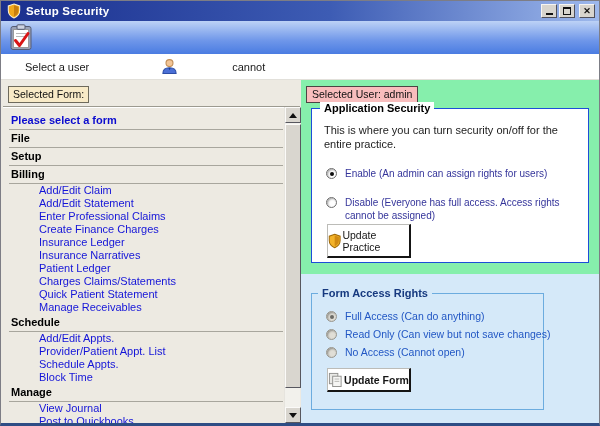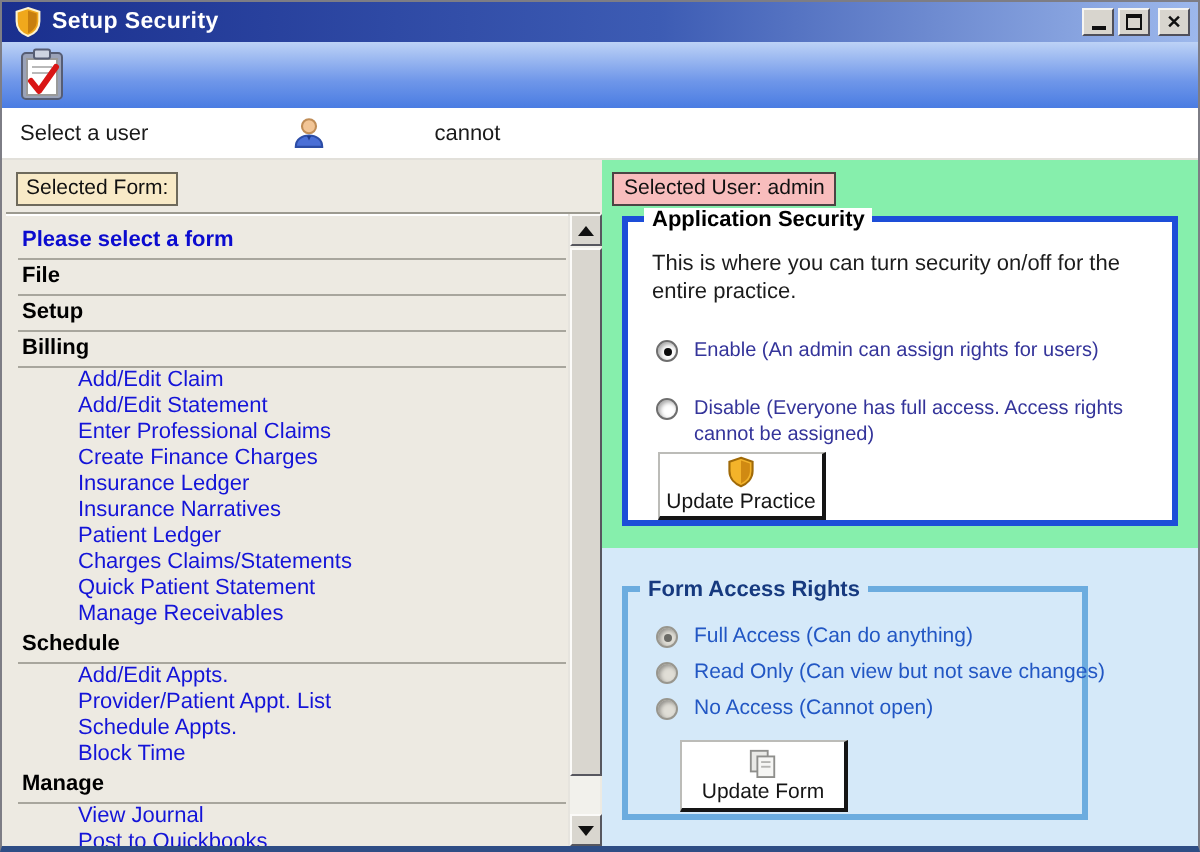--- a/index.html
+++ b/index.html
@@ -30,7 +30,7 @@
 
   
   .user-row{height:26px;background:#fff;border-bottom:1px solid #e2e0da;
-    display:flex;align-items:center;padding-left:9px;font-size:11px;color:#1a1a1a;gap:48px;}
+    display:flex;align-items:center;padding-left:24px;font-size:11px;color:#1a1a1a;gap:48px;}
   .person-icon{margin-left:24px;}
   .username{margin-left:6px;}
 

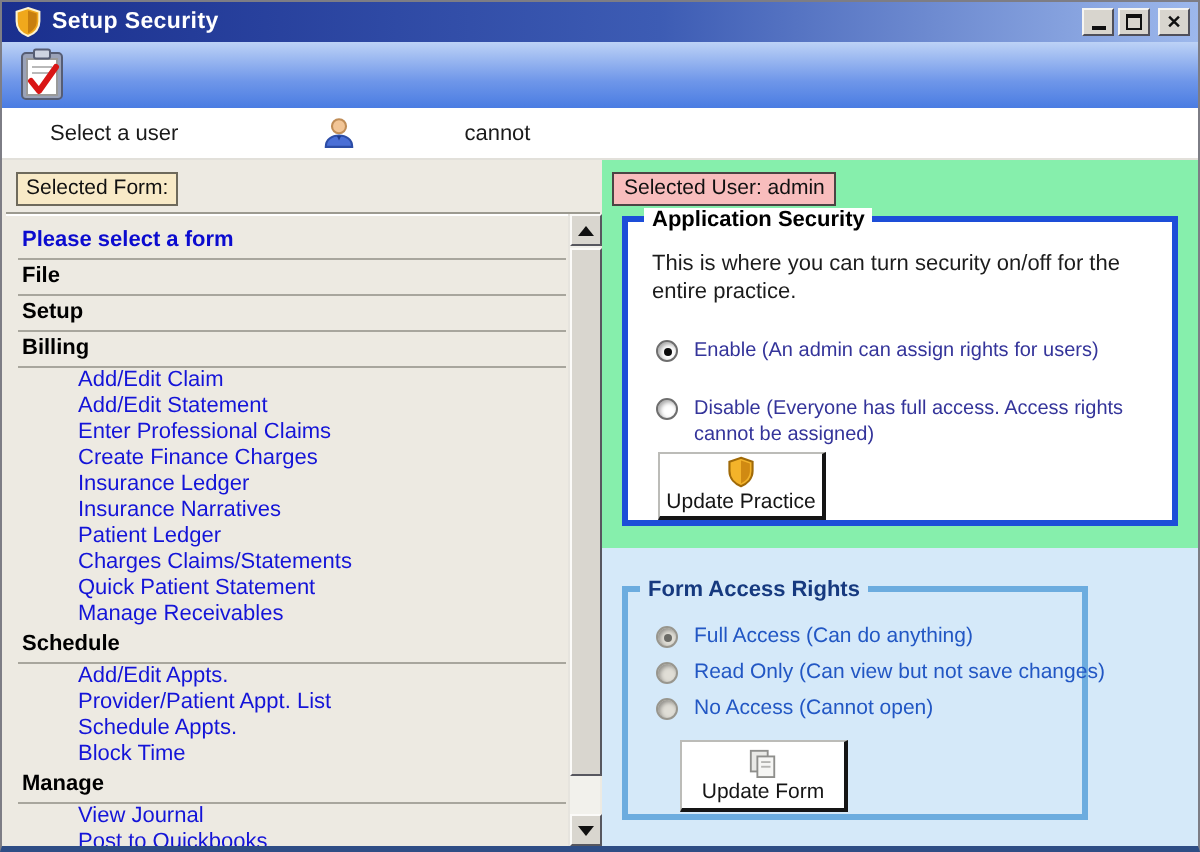--- a/index.html
+++ b/index.html
@@ -67,7 +67,7 @@
   .user-tag{position:absolute;left:5px;top:6px;background:#f8bdbd;border:1px solid #4c4444;
     font-size:10.5px;padding:1px 5px 2px;color:#111;}
 
-  .fieldset{position:absolute;border:3px solid #1d4ed8;}
+  .fieldset{position:absolute;border:1px solid #1d4ed8;}
   .legend{position:absolute;top:-7px;left:8px;background:#fff;padding:0 4px;
     font-size:11px;font-weight:bold;color:#000;white-space:nowrap;}
   .fs-app{left:10px;top:28px;width:278px;height:155px;background:#fff;}

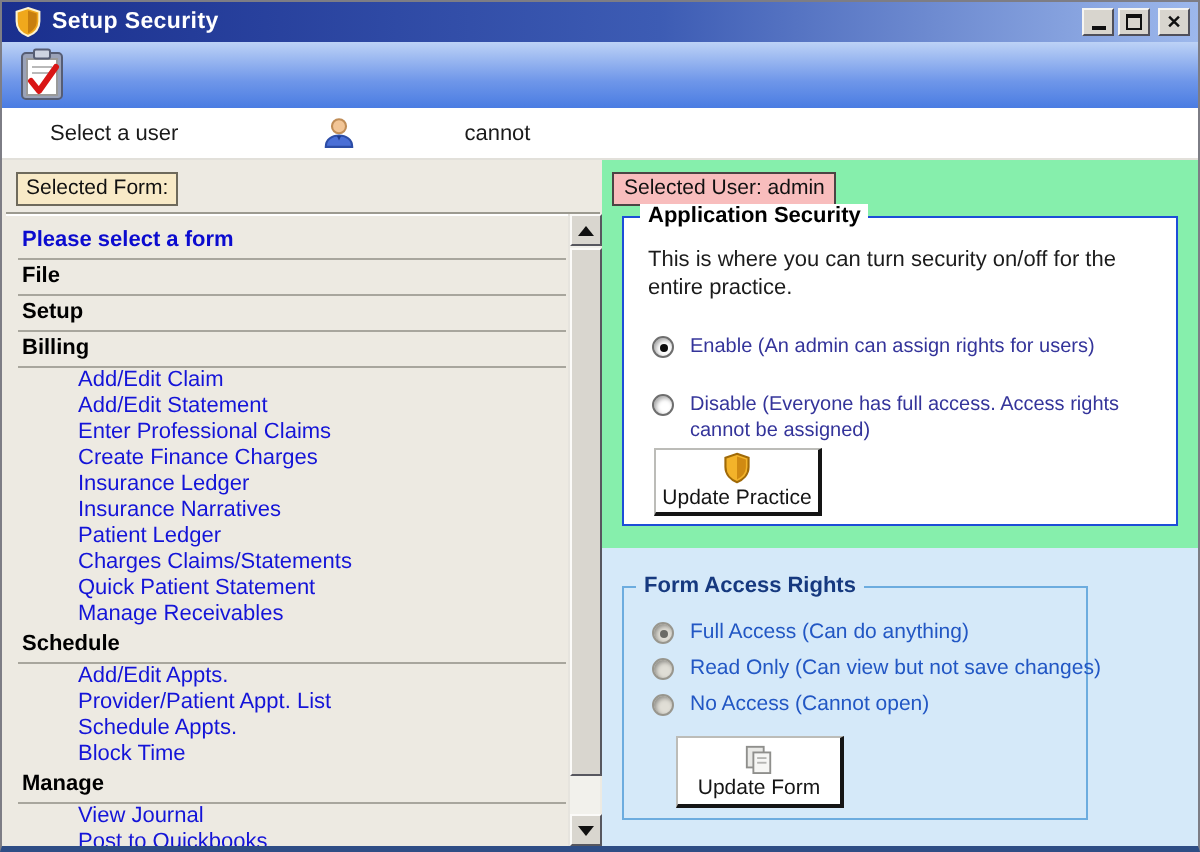--- a/index.html
+++ b/index.html
@@ -87,7 +87,7 @@
 
   .update-btn{position:absolute;width:84px;background:#fff;border:1px solid #bcbcb8;
     border-right:2px solid #151515;border-bottom:2px solid #151515;
-    display:flex;flex-direction:column;align-items:center;justify-content:center;
+    display:flex;flex-direction:row;align-items:center;justify-content:center;
     font-size:10.5px;color:#151515;gap:1px;cursor:pointer;}
   .btn-practice{left:15px;top:115px;height:34px;}
   .btn-form{left:26px;top:74px;height:36px;}

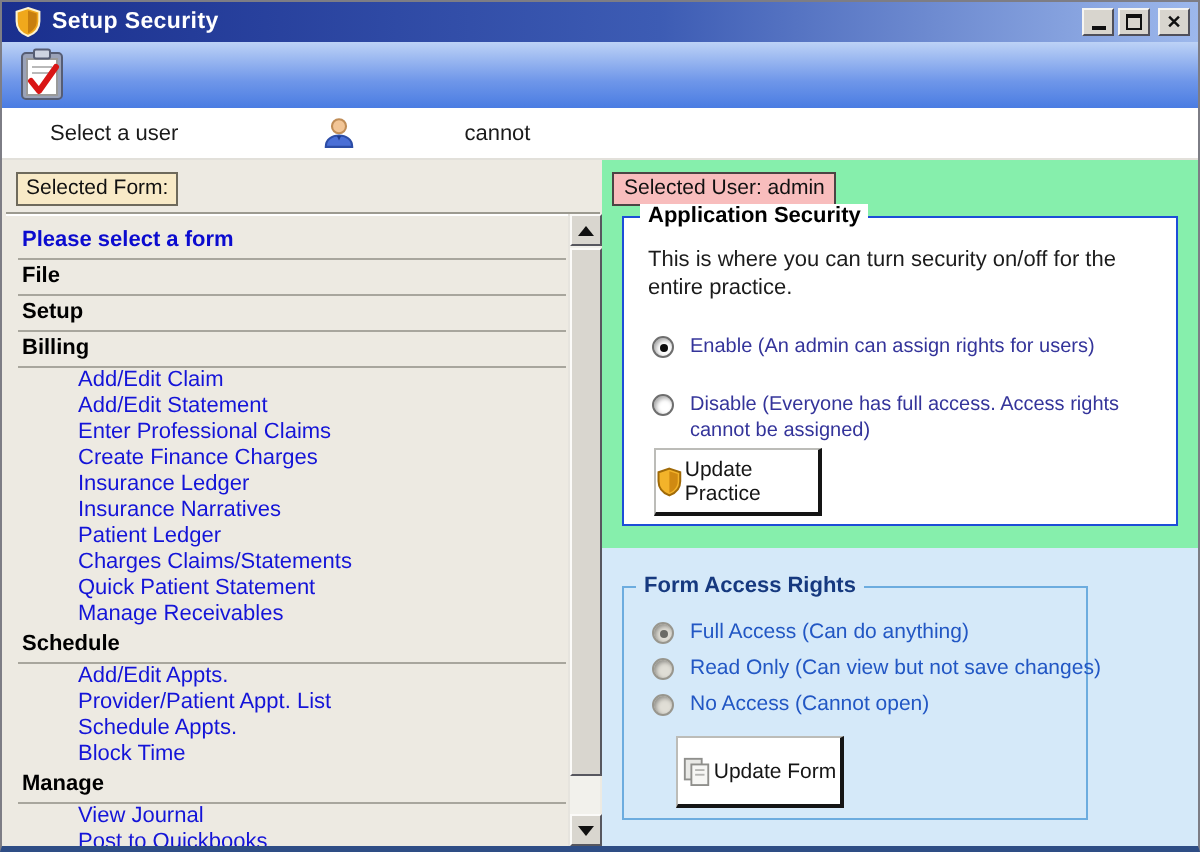--- a/index.html
+++ b/index.html
@@ -90,7 +90,7 @@
     display:flex;flex-direction:row;align-items:center;justify-content:center;
     font-size:10.5px;color:#151515;gap:1px;cursor:pointer;}
   .btn-practice{left:15px;top:115px;height:34px;}
-  .btn-form{left:26px;top:74px;height:36px;}
+  .btn-form{left:15px;top:74px;height:24px;font-weight:bold;}
 
   .blue-sec{position:absolute;left:0;right:0;top:194px;bottom:0;background:#d5e9f9;}
   .fs-form{left:10px;top:19px;width:233px;height:117px;border-color:#6cacdf;}

